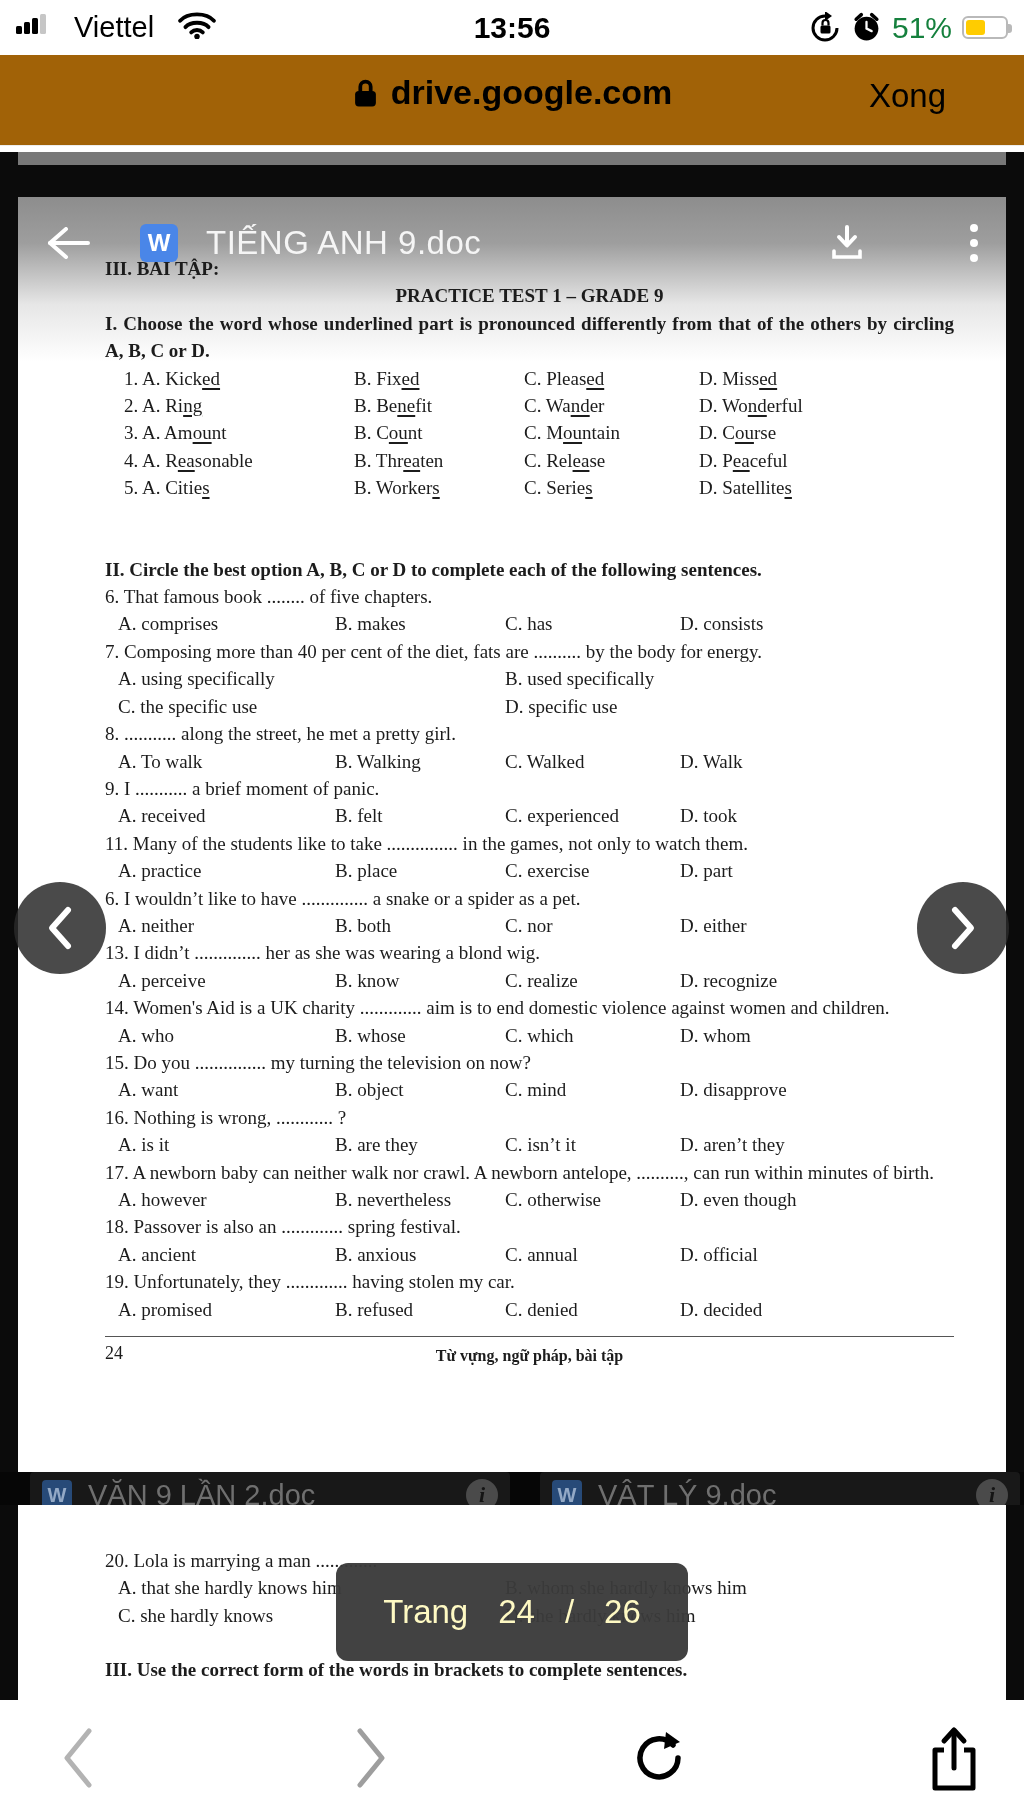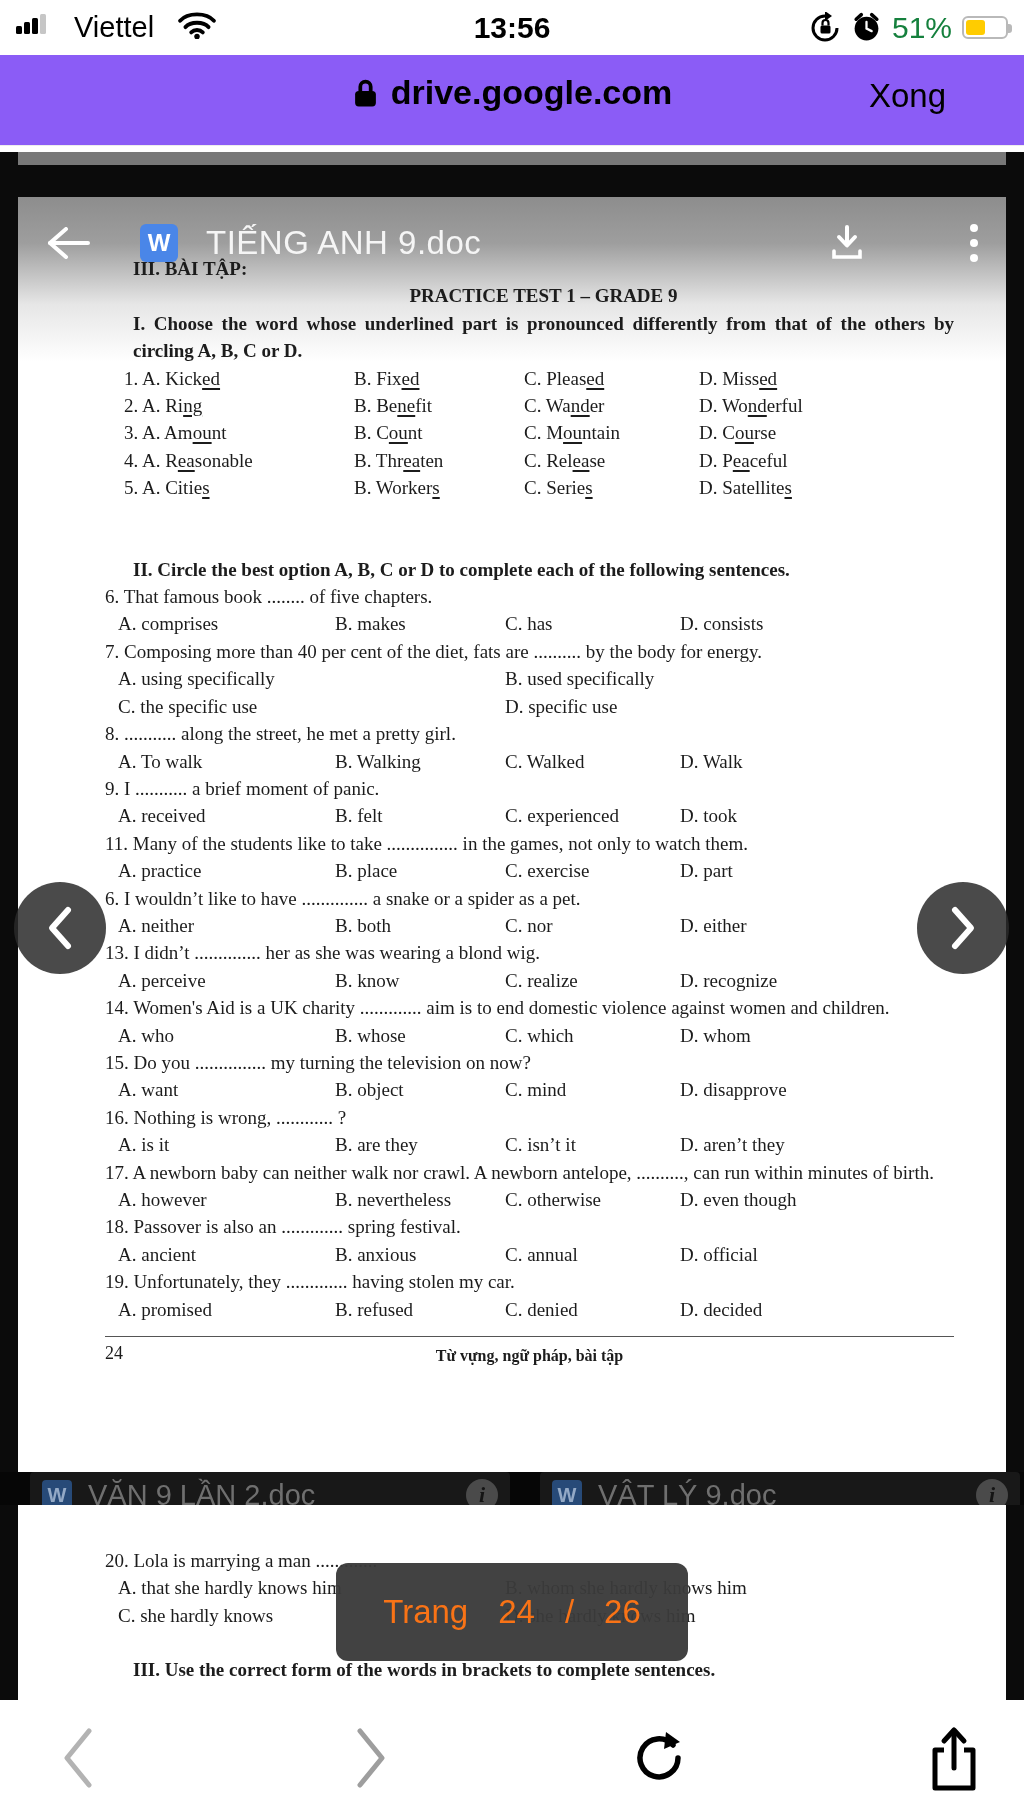--- a/index.html
+++ b/index.html
@@ -18,7 +18,7 @@
   .battery .nub { position:absolute; right:-6px; top:6px; width:4px; height:9px; background:#b9b9b9; border-radius:0 3px 3px 0; }
 
   
-  .url-bar { position:absolute; top:55px; left:0; right:0; height:90px; background:#8b5cf6; box-shadow:0 1px 0 rgba(0,0,0,.07); }
+  .url-bar { position:absolute; top:55px; left:0; right:0; height:90px; background:#a16207; box-shadow:0 1px 0 rgba(0,0,0,.07); }
   .url-center { position:absolute; left:0; right:0; top:18px; display:flex; justify-content:center; align-items:center; gap:12px; }
   .url-text { font-size:34px; font-weight:600; color:#000; }
   .done-btn { position:absolute; right:78px; top:22px; font-size:33px; color:#000; background:none; border:none; font-family:inherit; }

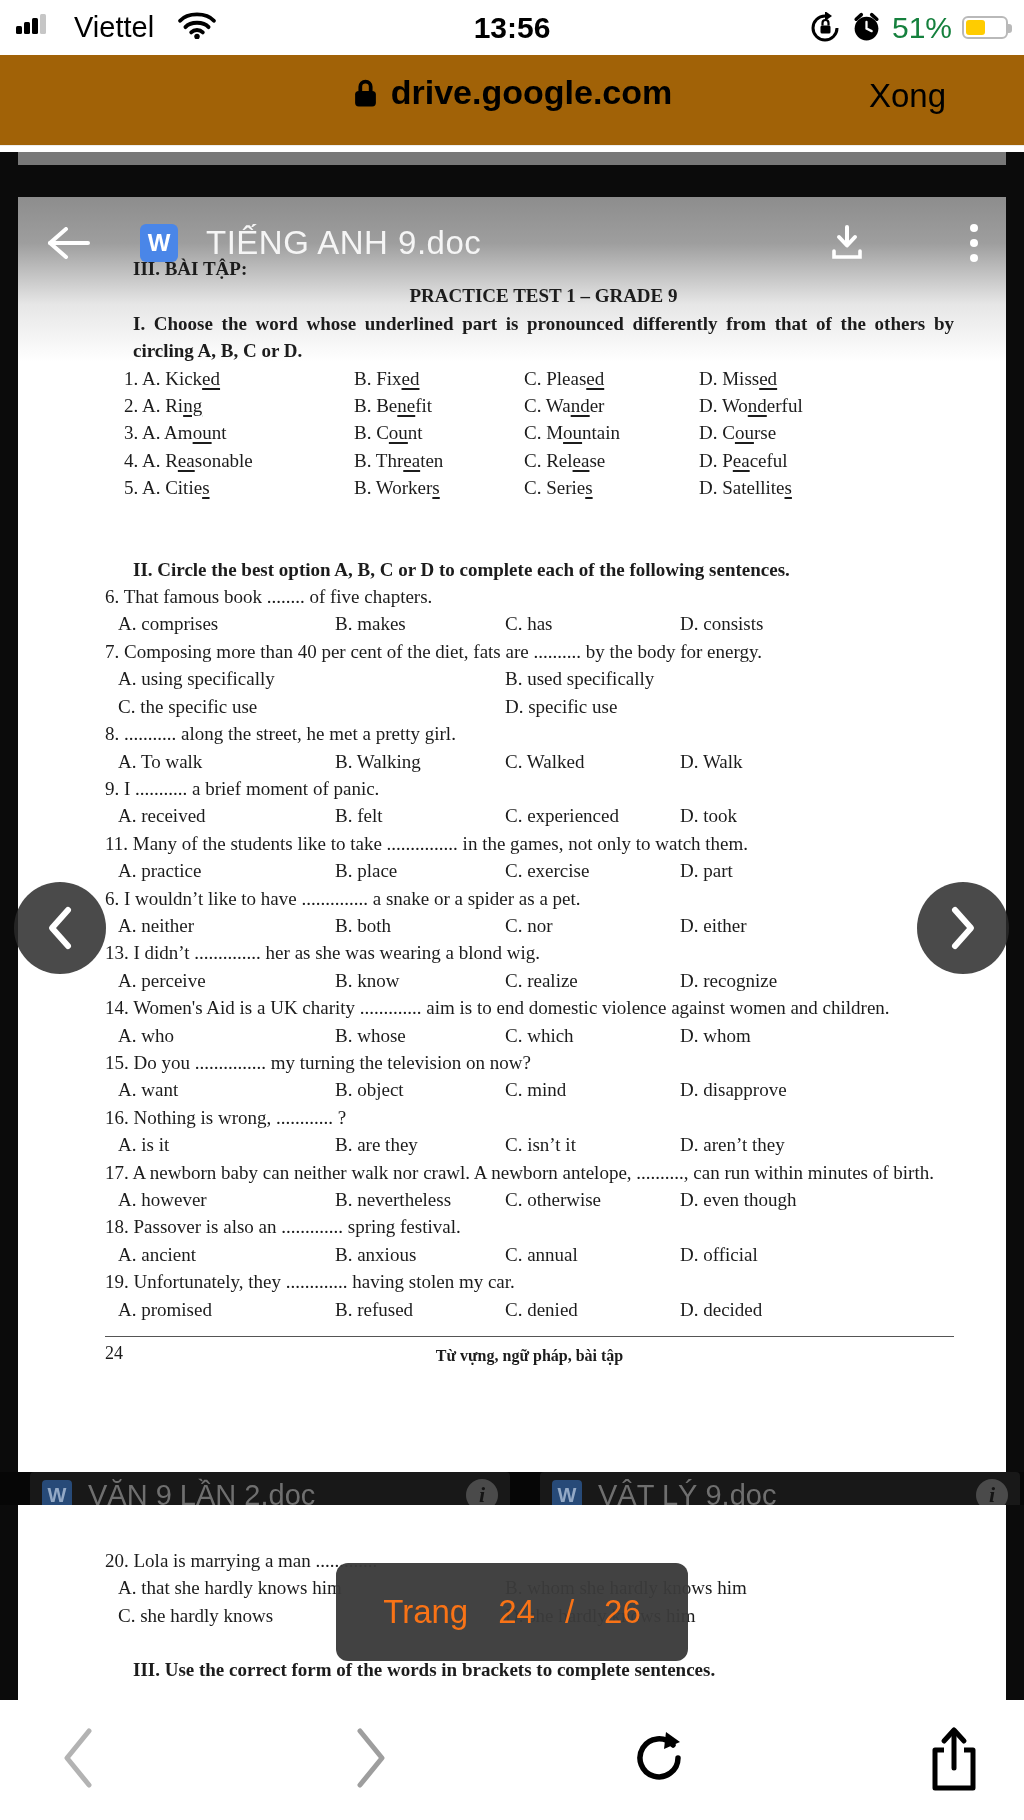--- a/index.html
+++ b/index.html
@@ -39,7 +39,7 @@
 
   
   .doc { position:relative; z-index:2; padding:58px 52px 0 87px; font-family:"Liberation Serif", serif; font-size:19px; line-height:27.4px; color:#1c1c1c; }
-  .b { font-weight:bold;margin-left:28px; }
+  .b { font-weight:bold; }
   .ctr { text-align:center; }
   .just { text-align:justify; }
   .nw { white-space:nowrap; }

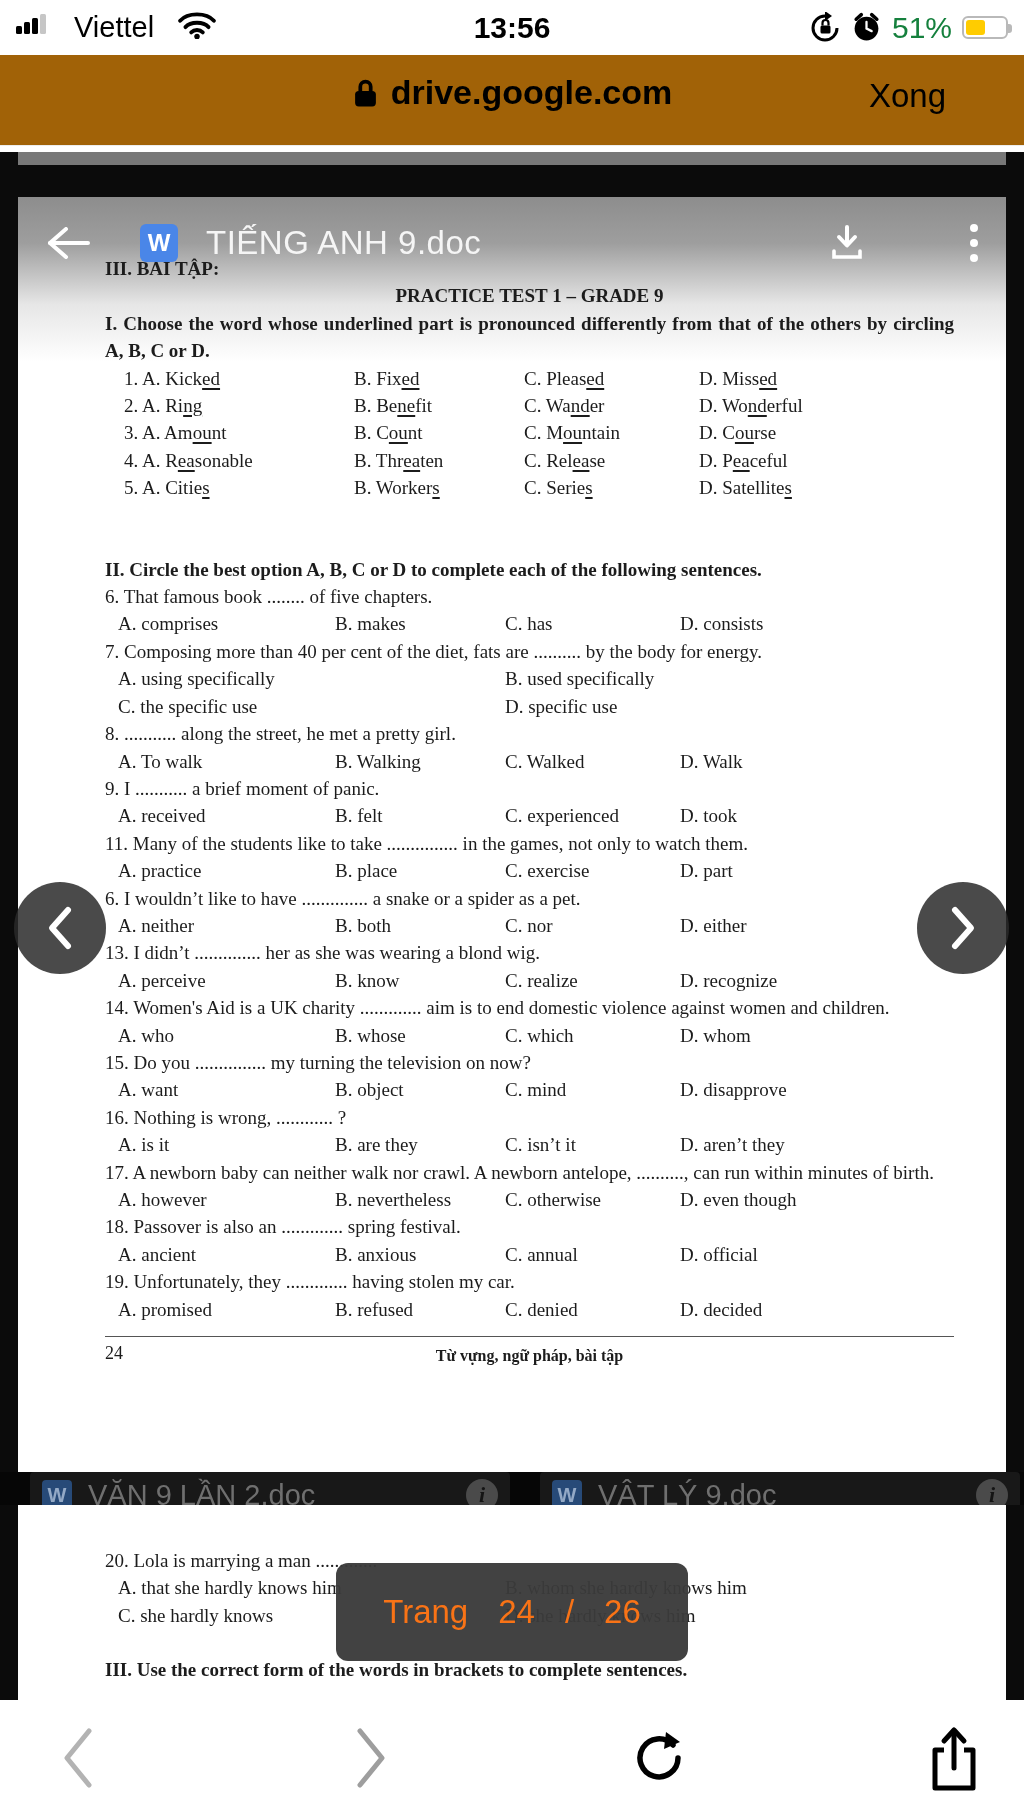--- a/index.html
+++ b/index.html
@@ -69,7 +69,7 @@
   .page25 { top:1353px; height:195px; padding:42px 52px 0 87px; font-family:"Liberation Serif", serif; font-size:19px; line-height:27.4px; color:#1c1c1c; overflow:hidden; }
 
   
-  .toast { position:absolute; top:1411px; left:50%; transform:translateX(-50%); width:352px; height:98px; background:rgba(58,58,58,.96); border-radius:12px; z-index:10; display:flex; align-items:center; justify-content:center; gap:30px; color:#f97316; font-size:33px; }
+  .toast { position:absolute; top:1411px; left:50%; transform:translateX(-50%); width:352px; height:98px; background:rgba(58,58,58,.96); border-radius:12px; z-index:10; display:flex; align-items:center; justify-content:center; gap:30px; color:#fef9c3; font-size:33px; }
 
   
   .toolbar { position:absolute; top:1700px; left:0; right:0; height:120px; background:#fff; }

